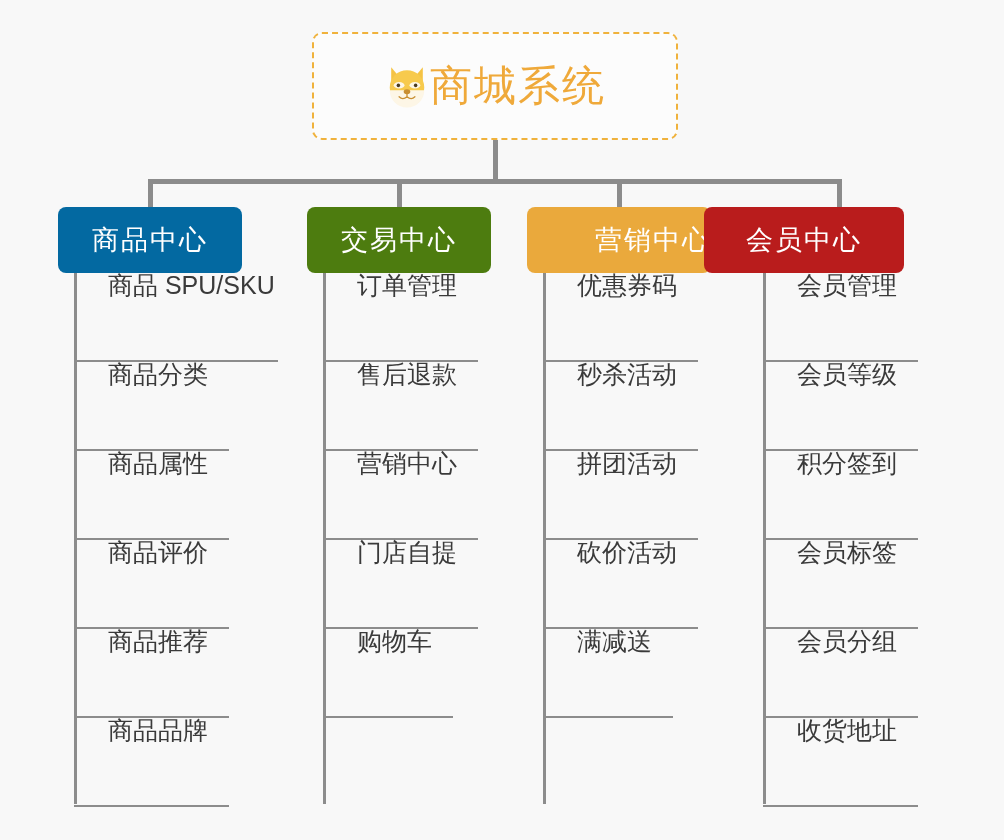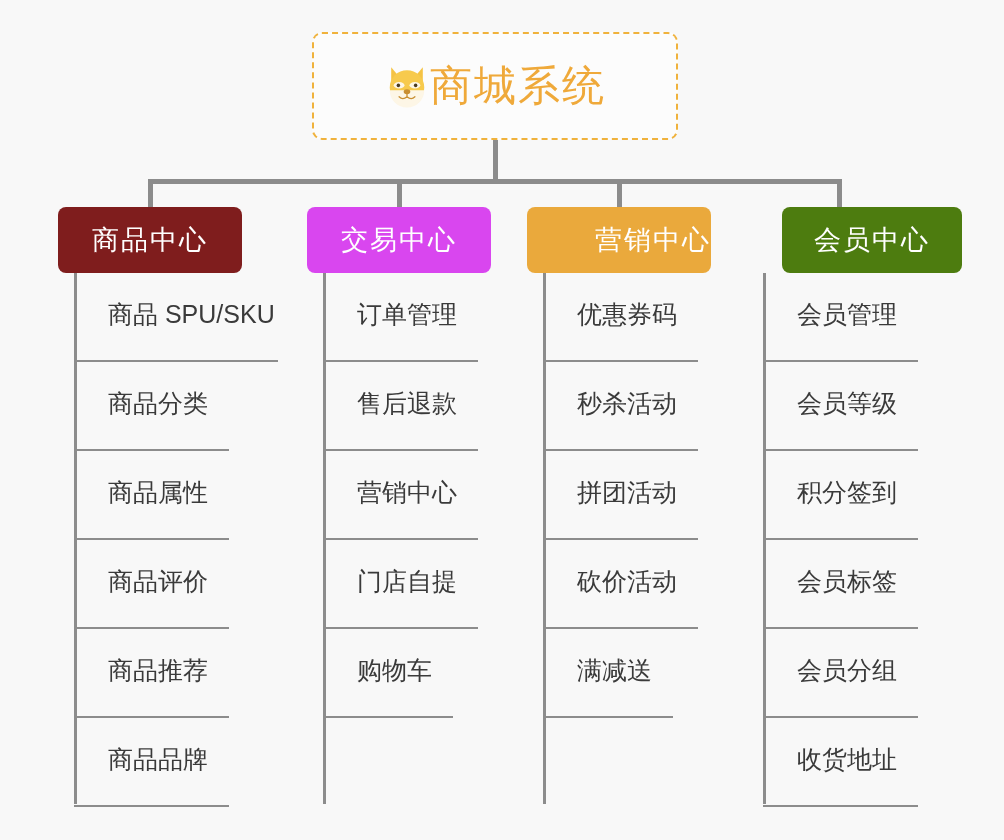--- a/index.html
+++ b/index.html
@@ -145,7 +145,7 @@
   <div class="conn conn-v" style="left:617px; top:179px; width:5px; height:30px;"></div>
   <div class="conn conn-v" style="left:837px; top:179px; width:5px; height:30px;"></div>
 
-  <div class="branch" style="left:58px; width:184px; background:#7f1d1d;">
+  <div class="branch" style="left:58px; width:184px; background:#0369a1;">
     <span class="branch-label">商品中心</span>
   </div>
   <div class="leaf-col" style="left:74px;">

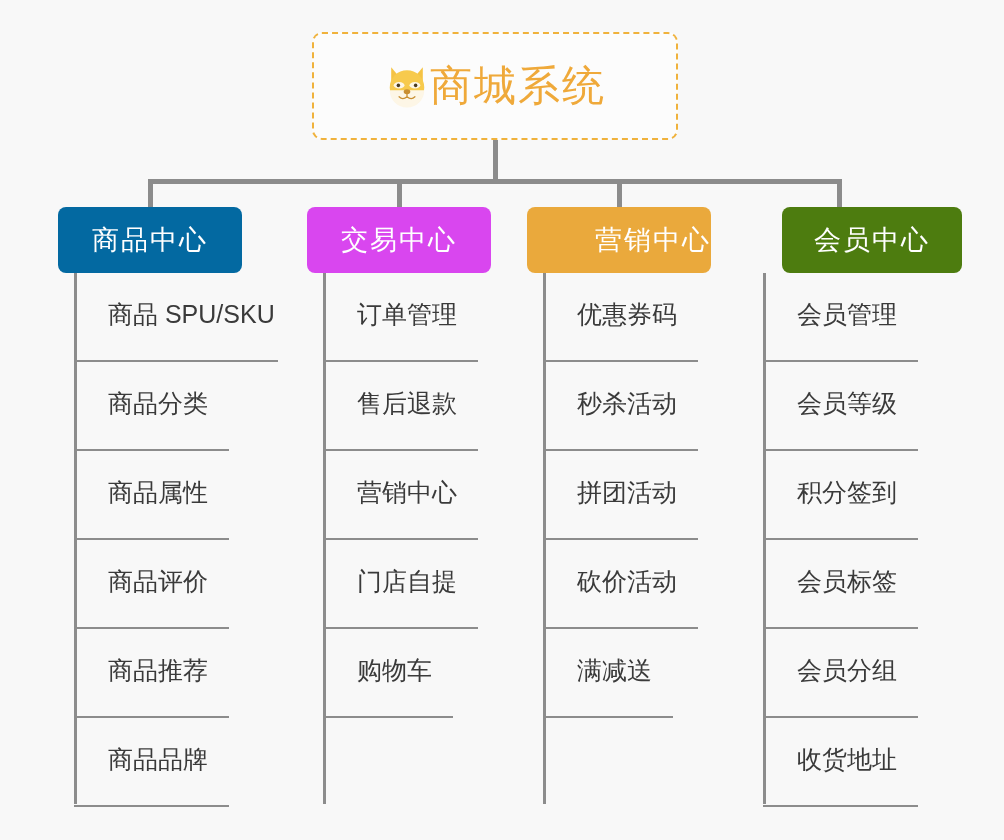--- a/index.html
+++ b/index.html
@@ -176,7 +176,7 @@
     </div>
   </div>
 
-  <div class="branch" style="left:307px; width:184px; background:#d946ef;">
+  <div class="branch" style="left:307px; width:184px; background:#4d7c0f;">
     <span class="branch-label">交易中心</span>
   </div>
   <div class="leaf-col" style="left:323px;">

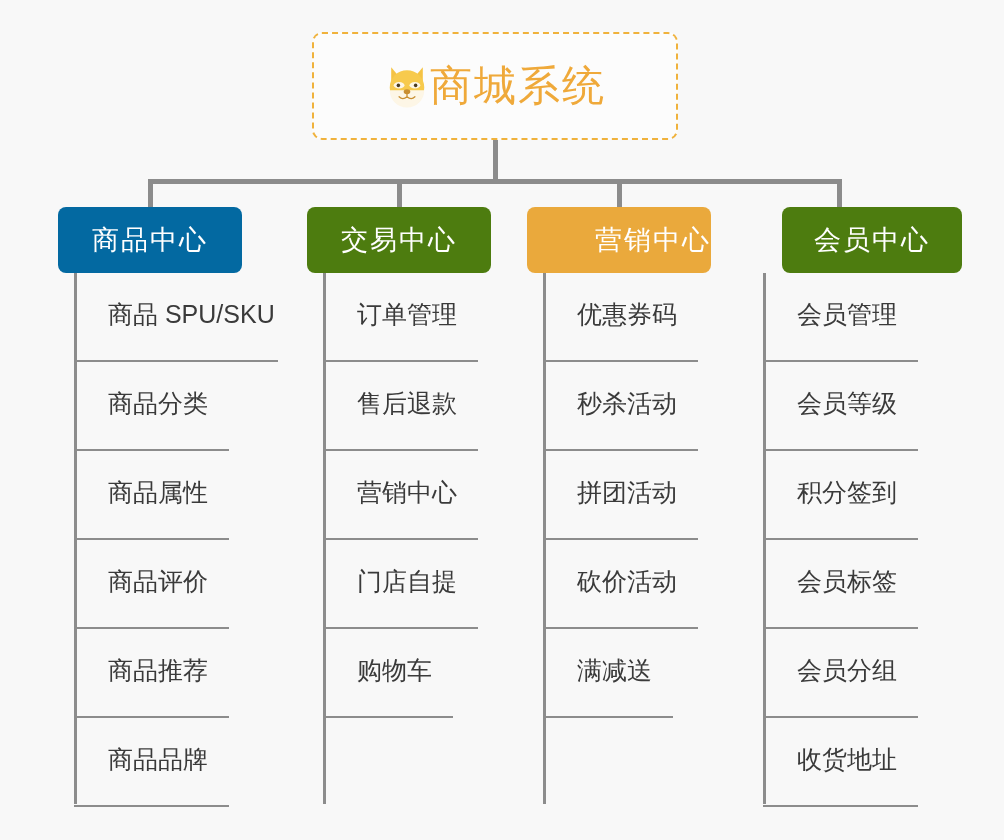--- a/index.html
+++ b/index.html
@@ -230,7 +230,7 @@
     </div>
   </div>
 
-  <div class="branch" style="left:782px; width:180px; background:#4d7c0f;">
+  <div class="branch" style="left:704px; width:200px; background:#b91c1c;">
     <span class="branch-label">会员中心</span>
   </div>
   <div class="leaf-col" style="left:763px;">

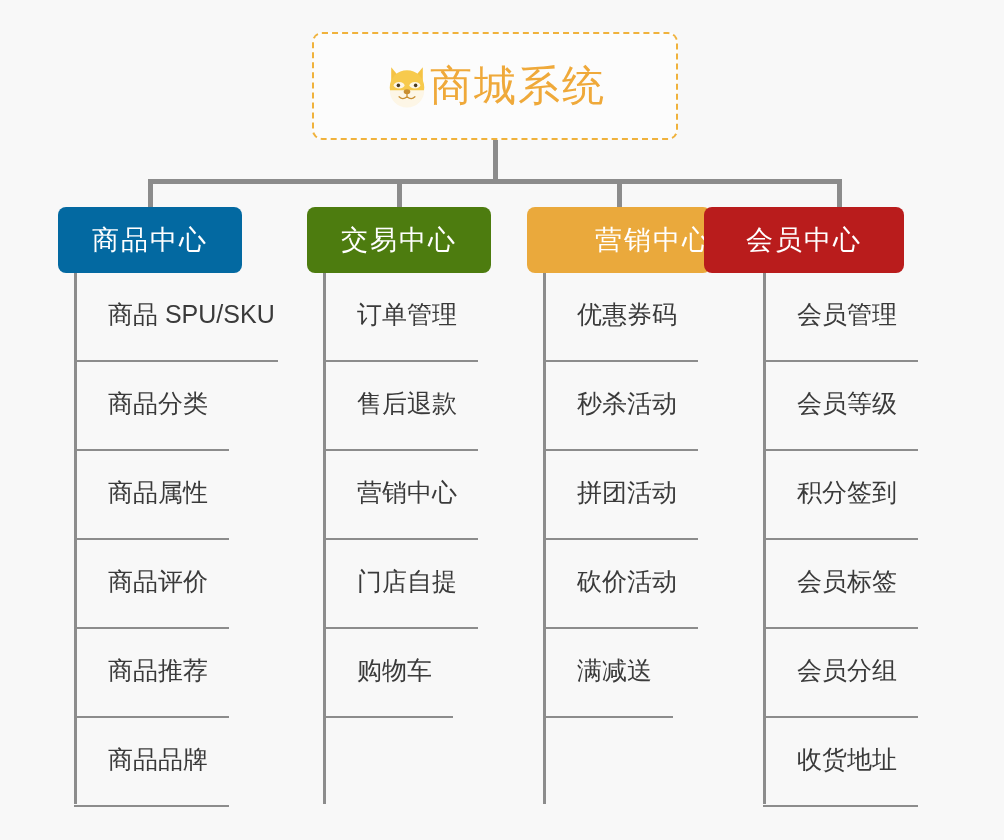--- a/index.html
+++ b/index.html
@@ -93,7 +93,7 @@
     height: 89px;
     box-sizing: border-box;
     display: flex;
-    align-items: center;
+    align-items: flex-start;
   }
   .leaf-underline {
     position: absolute;

